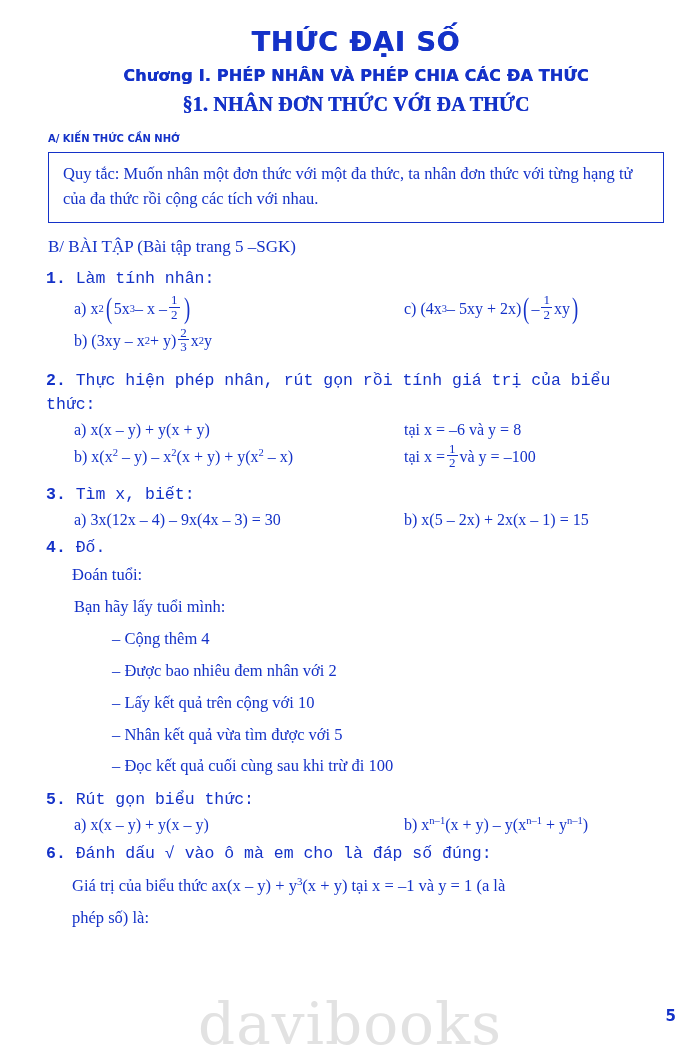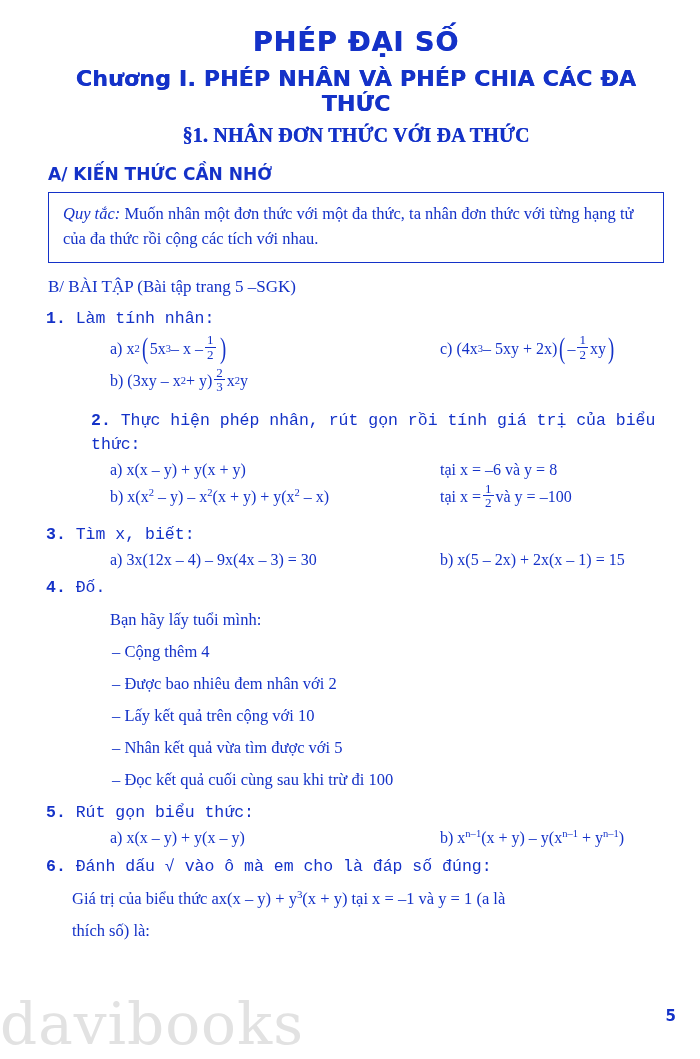--- a/index.html
+++ b/index.html
@@ -181,7 +181,7 @@
 
   <div class="content">
 
-    <h1 class="title-main">PHÉP ĐẠI SỐ</h1>
+    <h1 class="title-main">THỨC ĐẠI SỐ</h1>
     <h2 class="title-chapter">Chương I. PHÉP NHÂN VÀ PHÉP CHIA CÁC ĐA THỨC</h2>
     <h3 class="title-section">§1. NHÂN ĐƠN THỨC VỚI ĐA THỨC</h3>
 

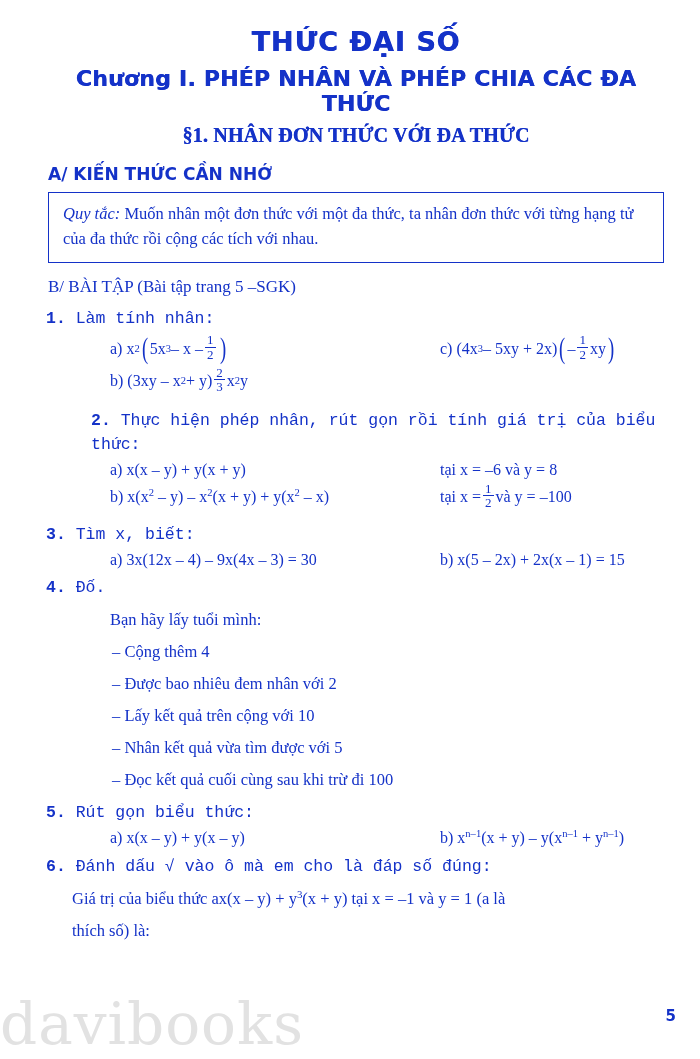--- a/index.html
+++ b/index.html
@@ -42,7 +42,7 @@
     text-align: center;
     font-family: "DejaVu Sans", sans-serif;
     font-weight: bold;
-    font-size: 22px;
+    font-size: 16px;
     color: #1432c8;
     margin: 0 0 8px 0;
     letter-spacing: 0.2px;

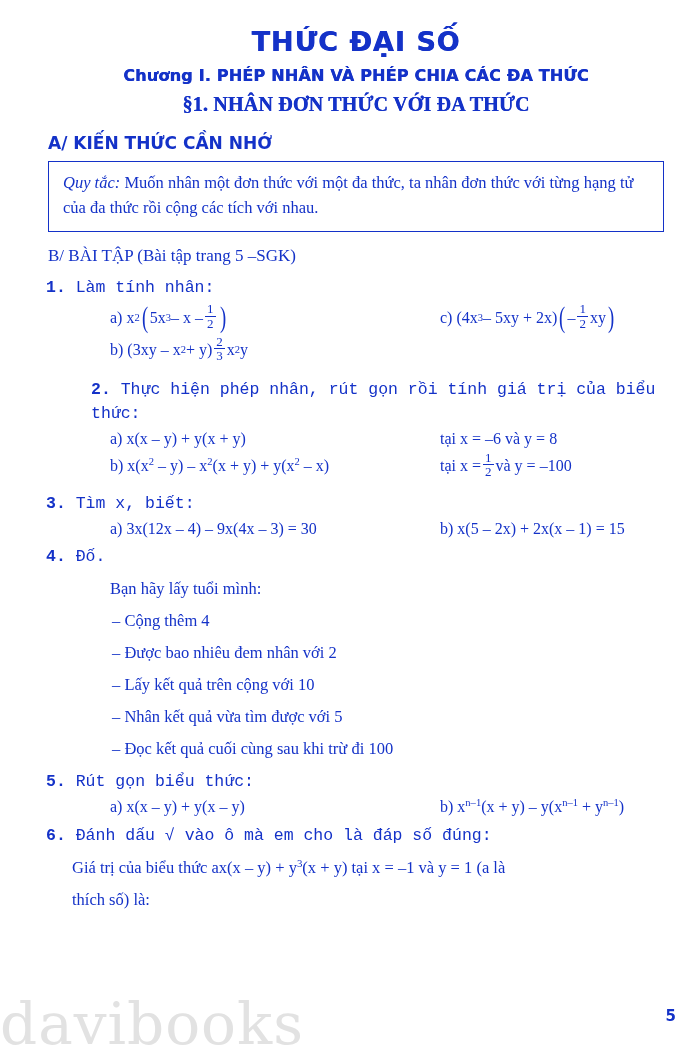--- a/index.html
+++ b/index.html
@@ -61,7 +61,7 @@
   .heading-a {
     font-family: "DejaVu Sans", sans-serif;
     font-weight: bold;
-    font-size: 17px;
+    font-size: 10px;
     margin: 0 0 8px 2px;
   }
   .rule-box {

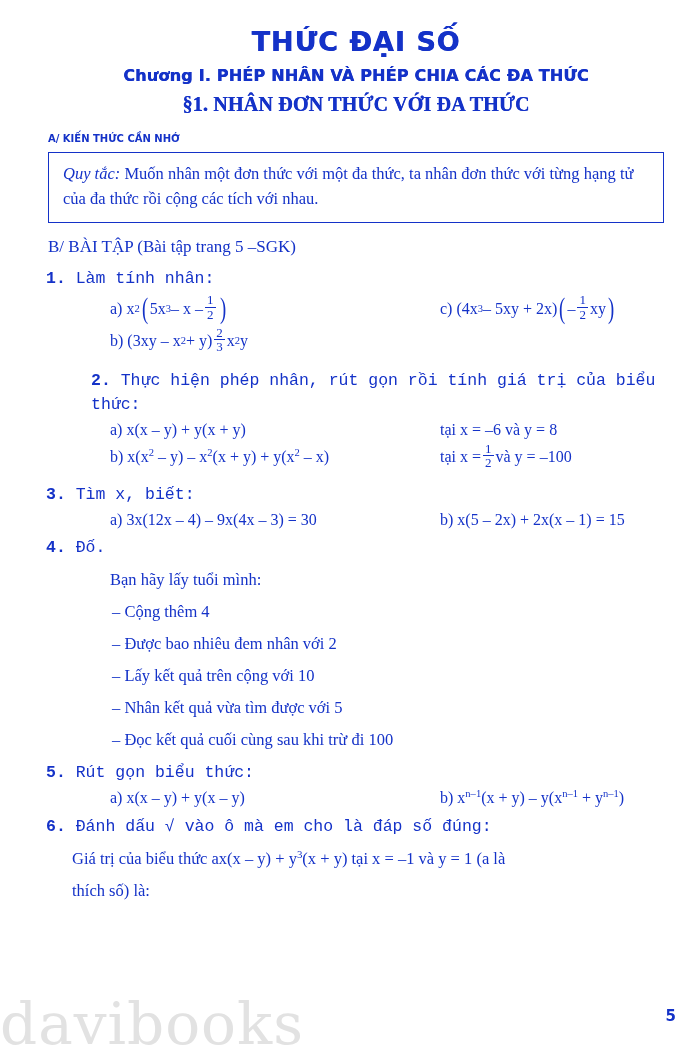--- a/index.html
+++ b/index.html
@@ -72,7 +72,6 @@
     line-height: 1.5;
   }
   .rule-box .ital {
-    font-style: italic;
   }
   .heading-b {
     font-family: "Liberation Serif", serif;

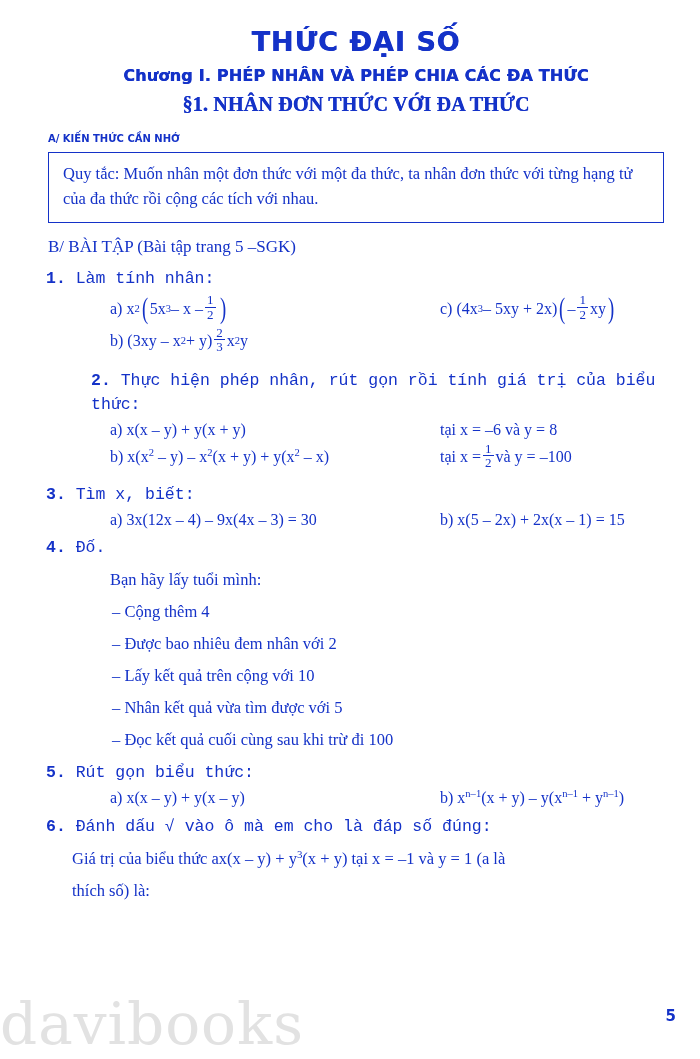--- a/index.html
+++ b/index.html
@@ -89,7 +89,7 @@
     font-size: 16.5px;
   }
   .indent1 { margin-left: 26px; }
-  .indent2 { margin-left: 64px; }
+  .indent2 { margin-left: 28px; }
   .indent3 { margin-left: 66px; }
   .row {
     display: flex;

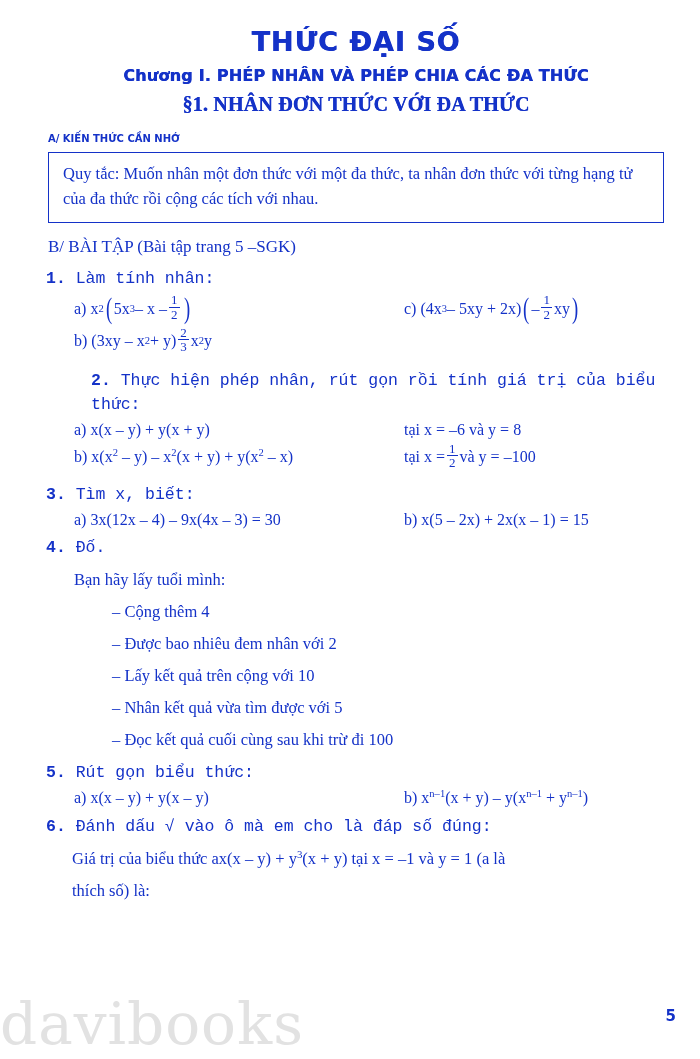--- a/index.html
+++ b/index.html
@@ -102,7 +102,7 @@
   .mt8 { margin-top: 8px; }
   .mt10 { margin-top: 10px; }
   .mt12 { margin-top: 12px; }
-  .mt14 { margin-top: 14px; margin-left: 45px; }
+  .mt14 { margin-top: 14px; }
   
   .frac {
     display: inline-block;

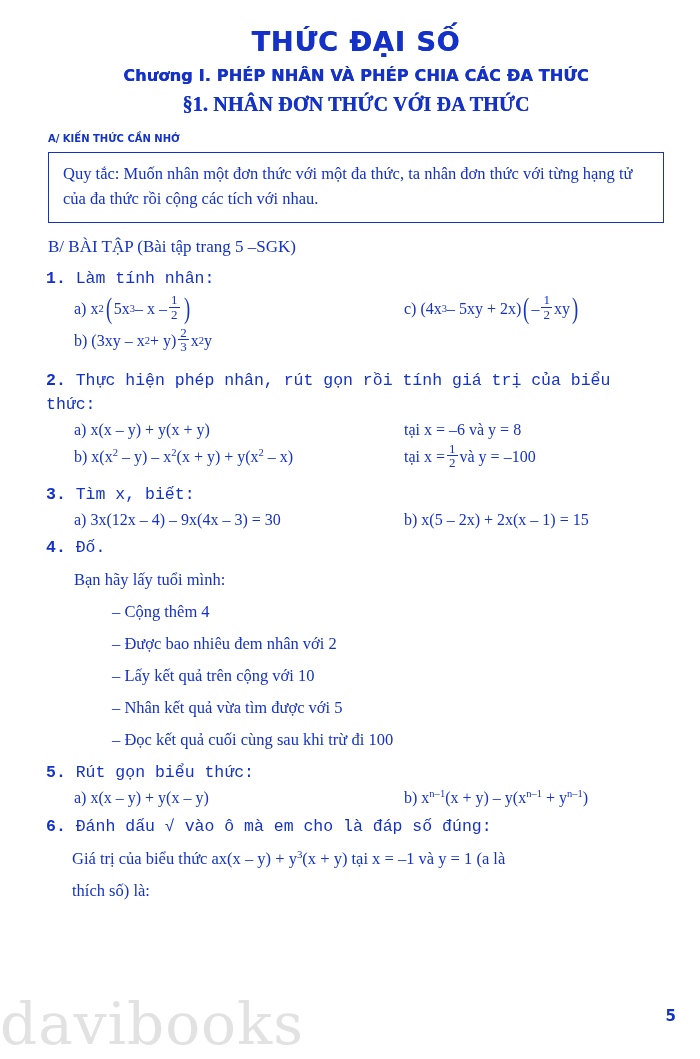--- a/index.html
+++ b/index.html
@@ -274,6 +274,7 @@
       <span class="ex-num">4.</span>
       <span>Đố.</span>
     </div>
+    <div class="ex indent1">Đoán tuổi:</div>
     <div class="ex indent2 mt8">Bạn hãy lấy tuổi mình:</div>
     <div class="ex indent3 mt8">– Cộng thêm 4</div>
     <div class="ex indent3 mt8">– Được bao nhiêu đem nhân với 2</div>

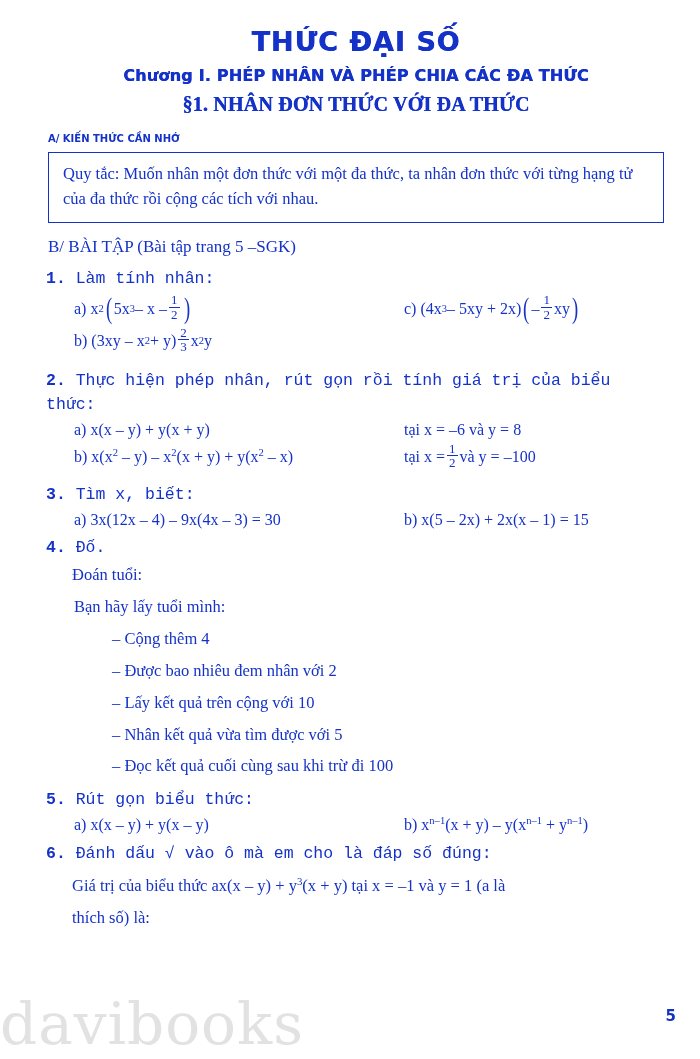--- a/index.html
+++ b/index.html
@@ -300,7 +300,7 @@
     <div class="ex indent1 mt8">
       <span>Giá trị của biểu thức ax(x – y) + y</span><sup>3</sup><span>(x + y) tại x = –1 và y = 1 (a là</span>
     </div>
-    <div class="ex indent1 mt8">thích số) là:</div>
+    <div class="ex indent1 mt8">phép số) là:</div>
 
   </div>
 

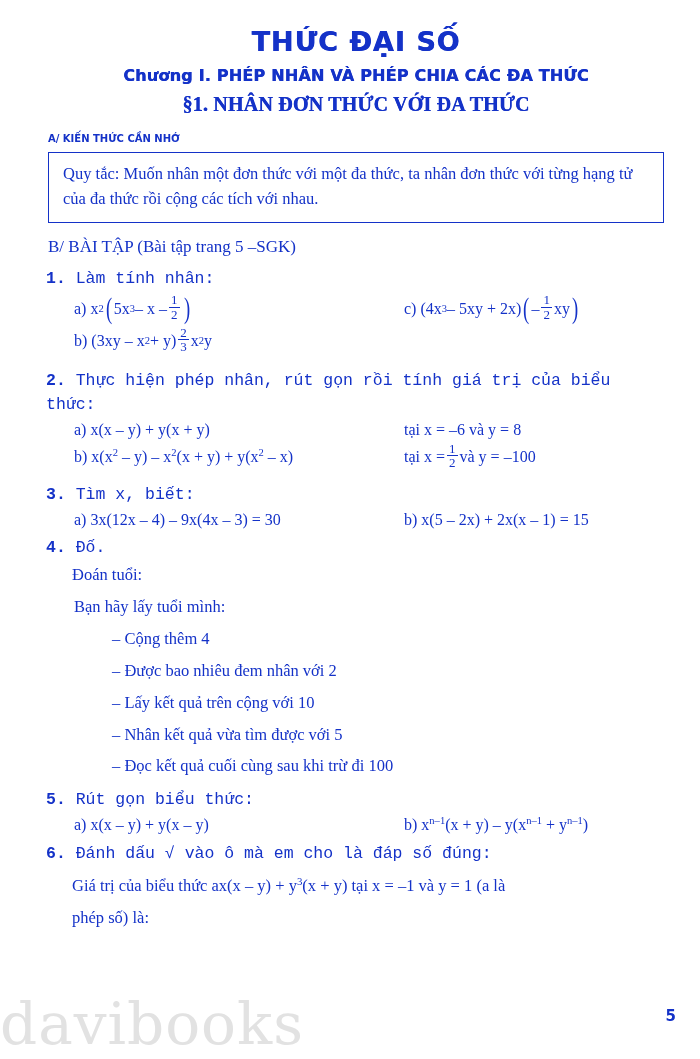--- a/index.html
+++ b/index.html
@@ -141,6 +141,7 @@
     left: 0;
     right: 0;
     bottom: 6px;
+    text-align: center;
     z-index: 1;
     pointer-events: none;
   }

